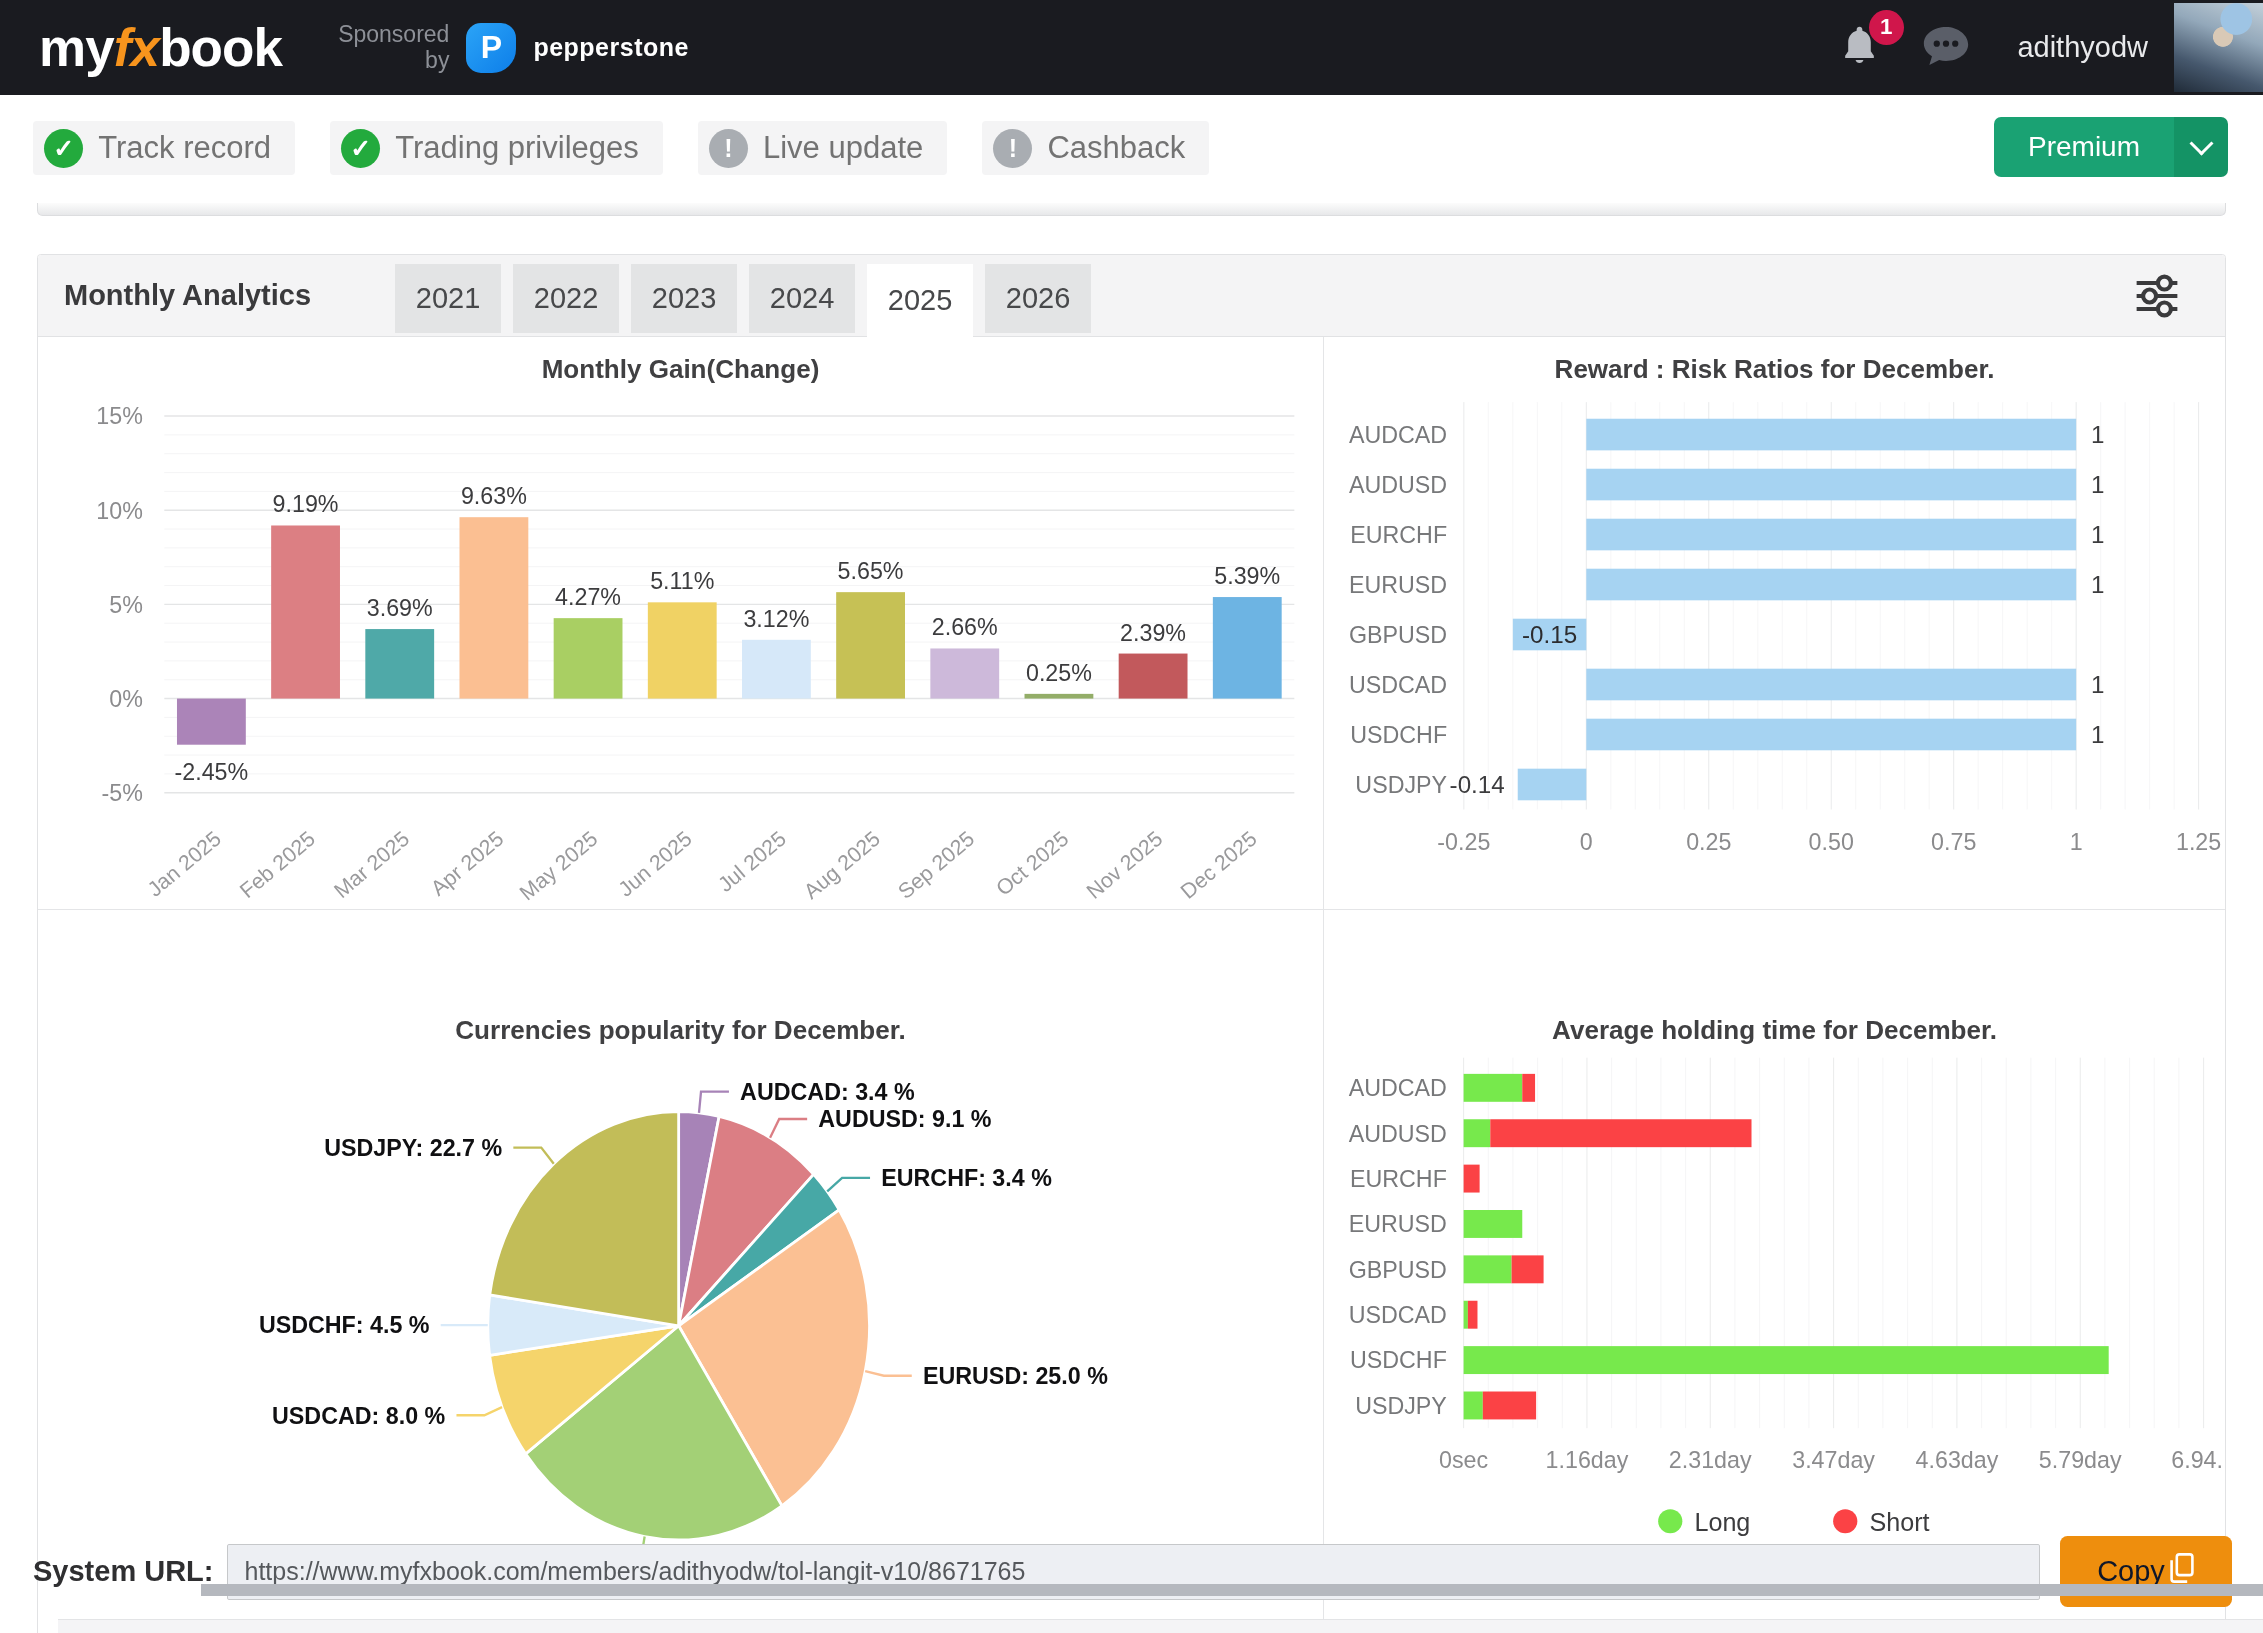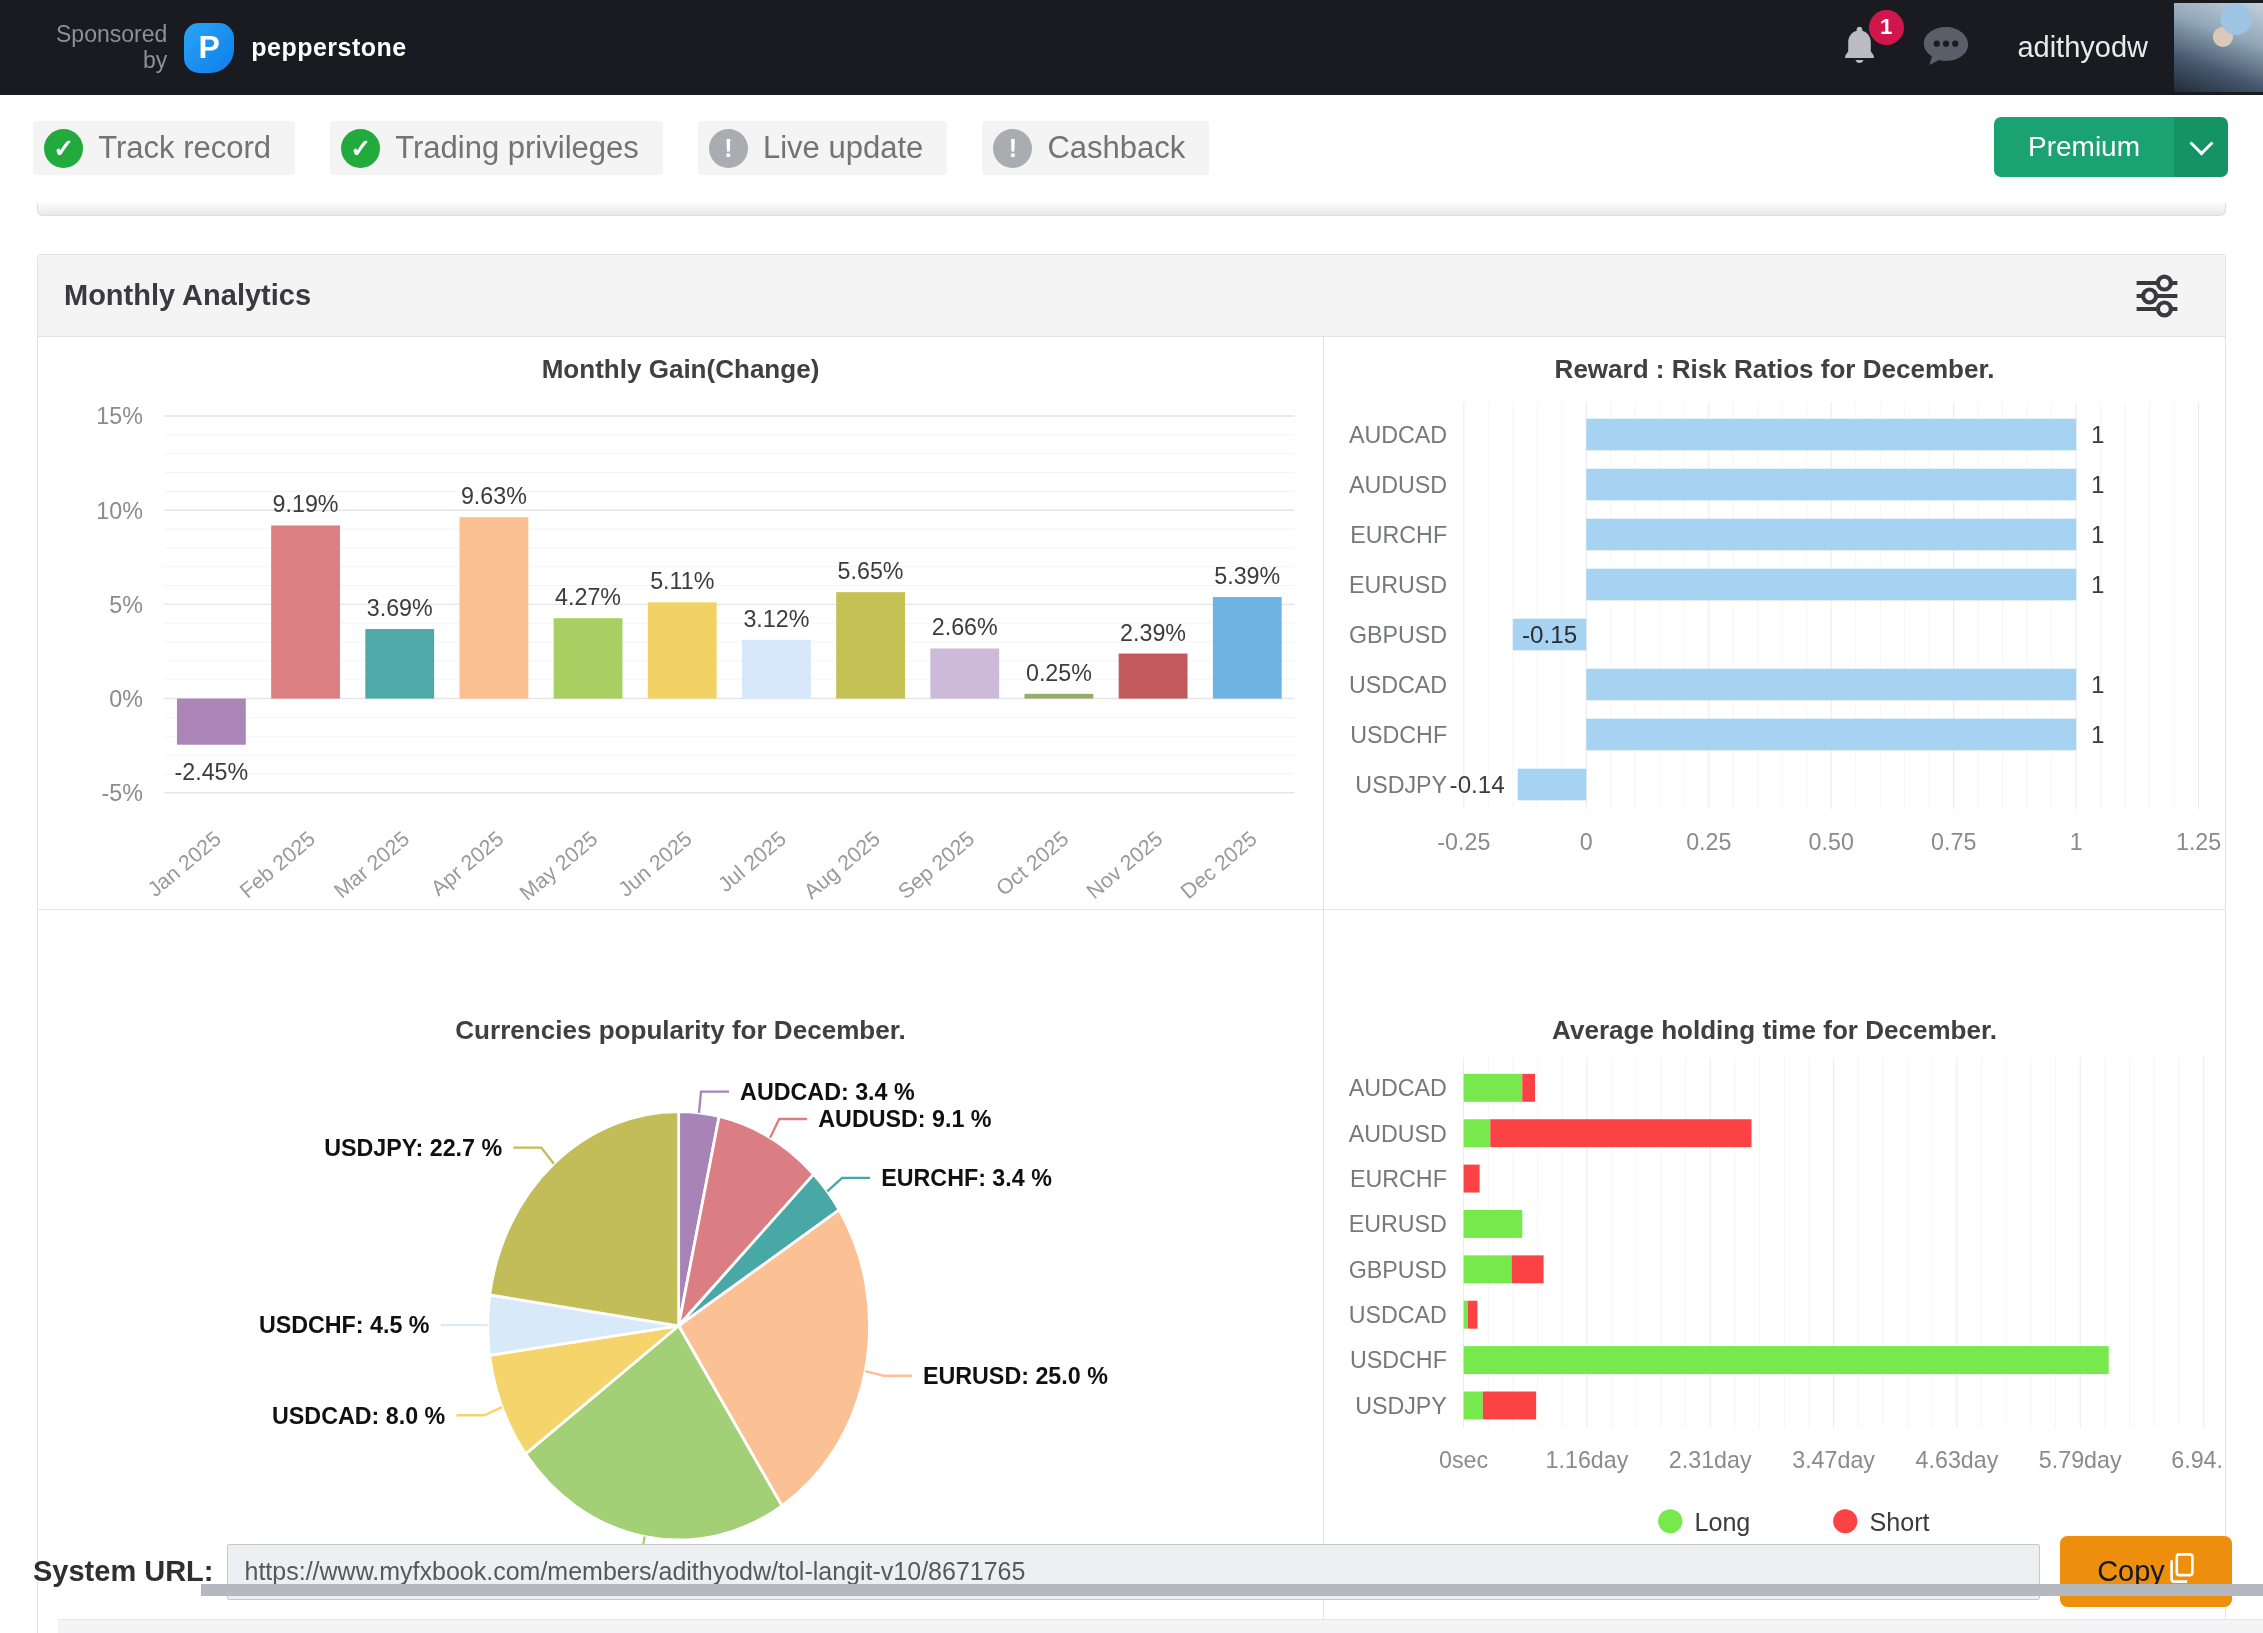--- a/index.html
+++ b/index.html
@@ -74,6 +74,7 @@
 <div class="page">
 
   <header class="topbar">
+    <div class="logo"><span>my</span><span class="fx">fx</span><span>book</span></div>
     <div class="sponsor">
       <div class="sponsor-by">
         <div>Sponsored</div>

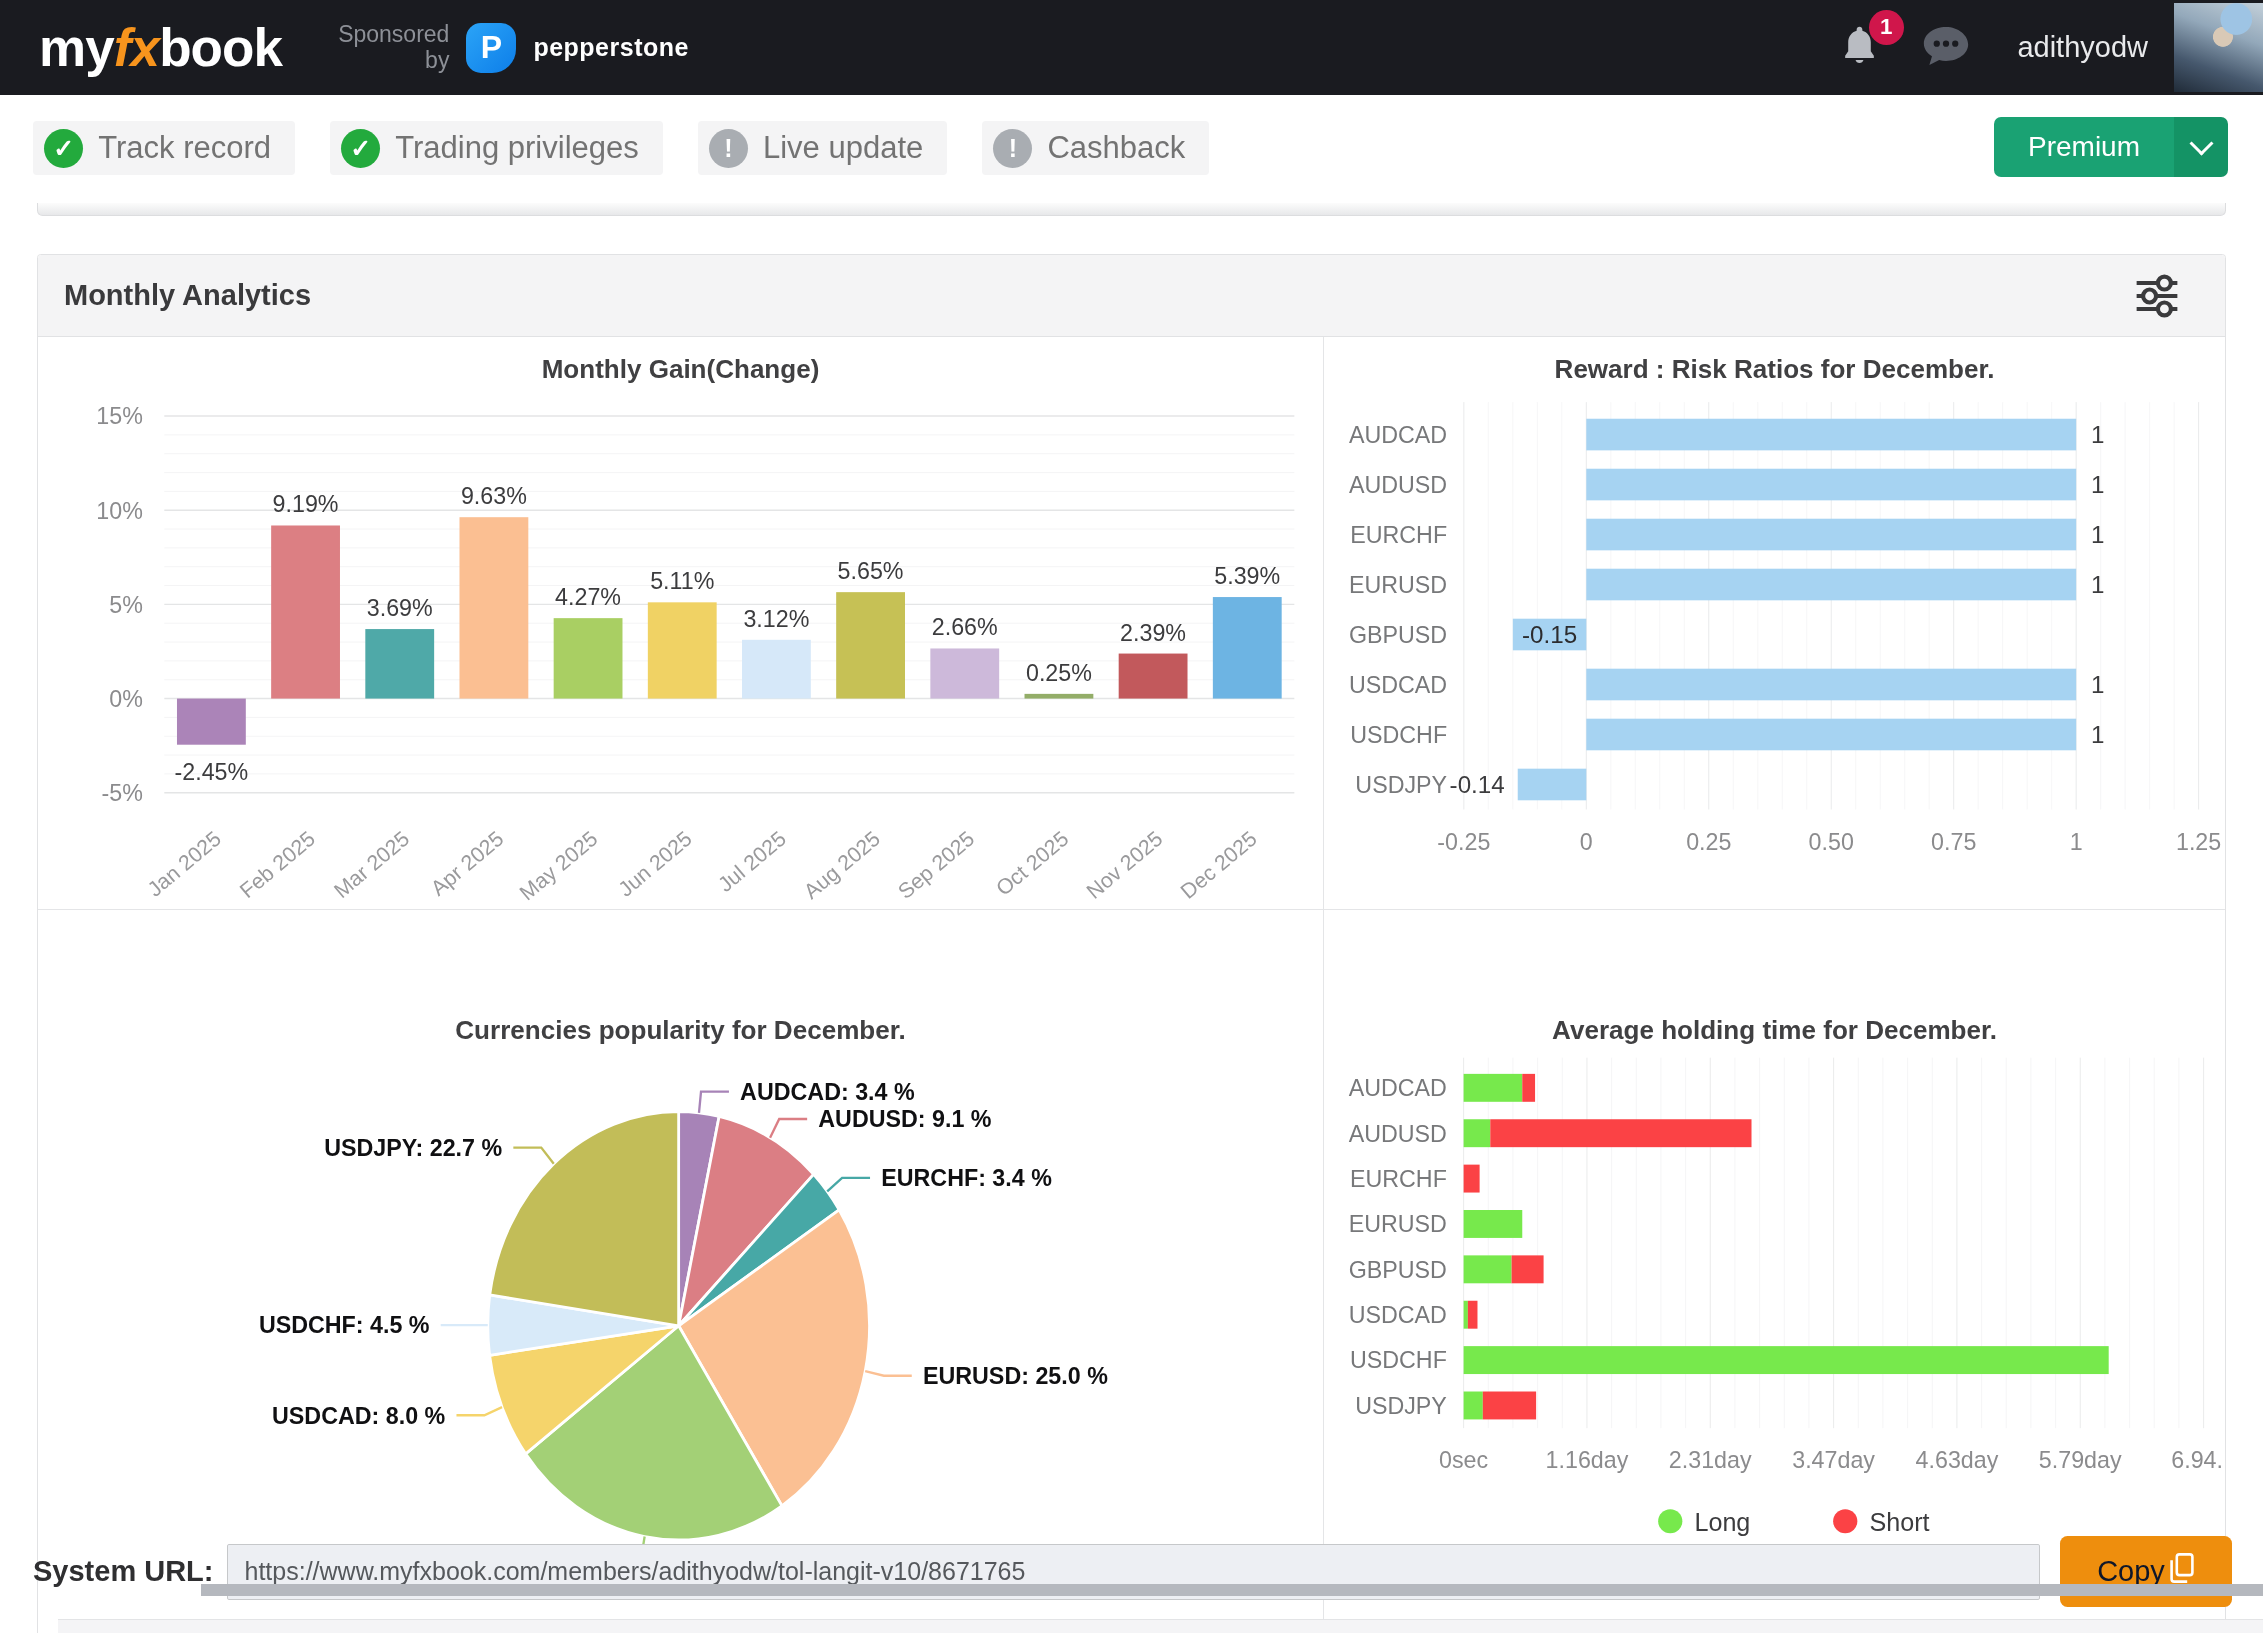--- a/index.html
+++ b/index.html
@@ -140,6 +140,14 @@
   <section class="analytics-card">
     <div class="card-head">
       <h2>Monthly Analytics</h2>
+      <div class="tabs">
+        <div class="tab">2021</div>
+        <div class="tab">2022</div>
+        <div class="tab">2023</div>
+        <div class="tab">2024</div>
+        <div class="tab selected">2025</div>
+        <div class="tab">2026</div>
+      </div>
       <div class="filter-btn">
         <svg width="50" height="50" viewBox="0 0 54 54" fill="none" stroke="#3a3a3c" stroke-width="4.5">
           <line x1="5" y1="13" x2="49" y2="13"></line>

